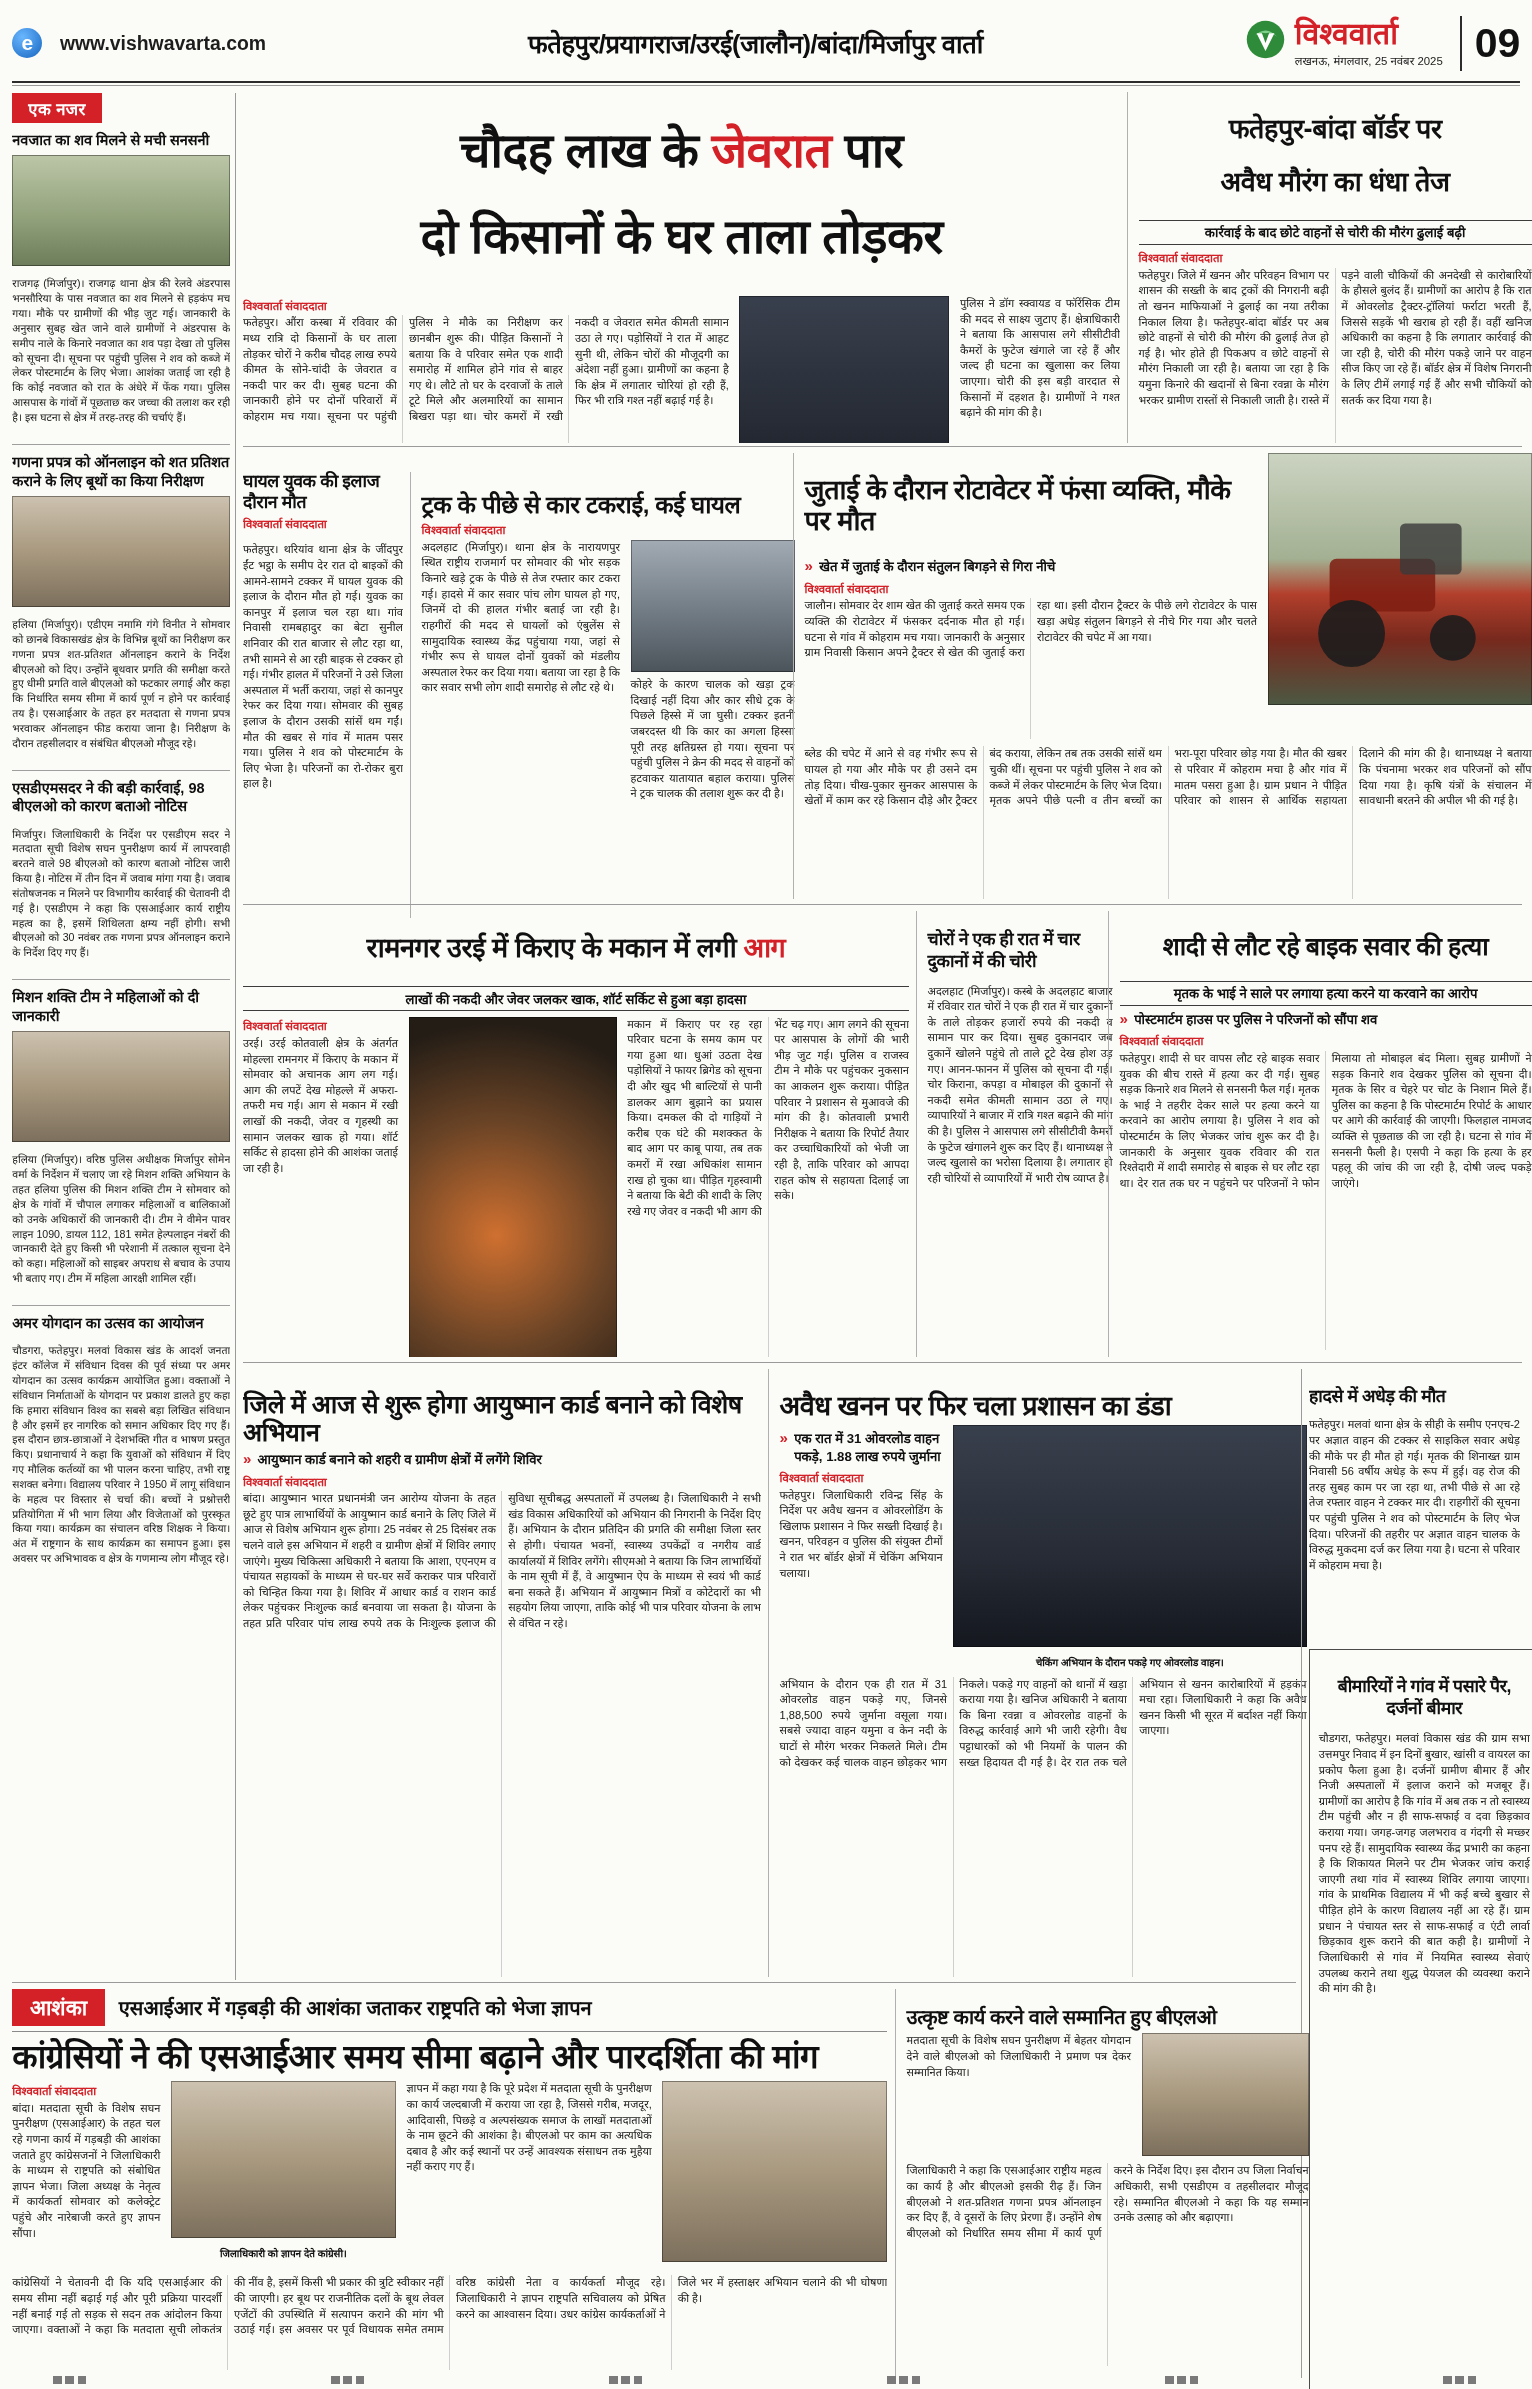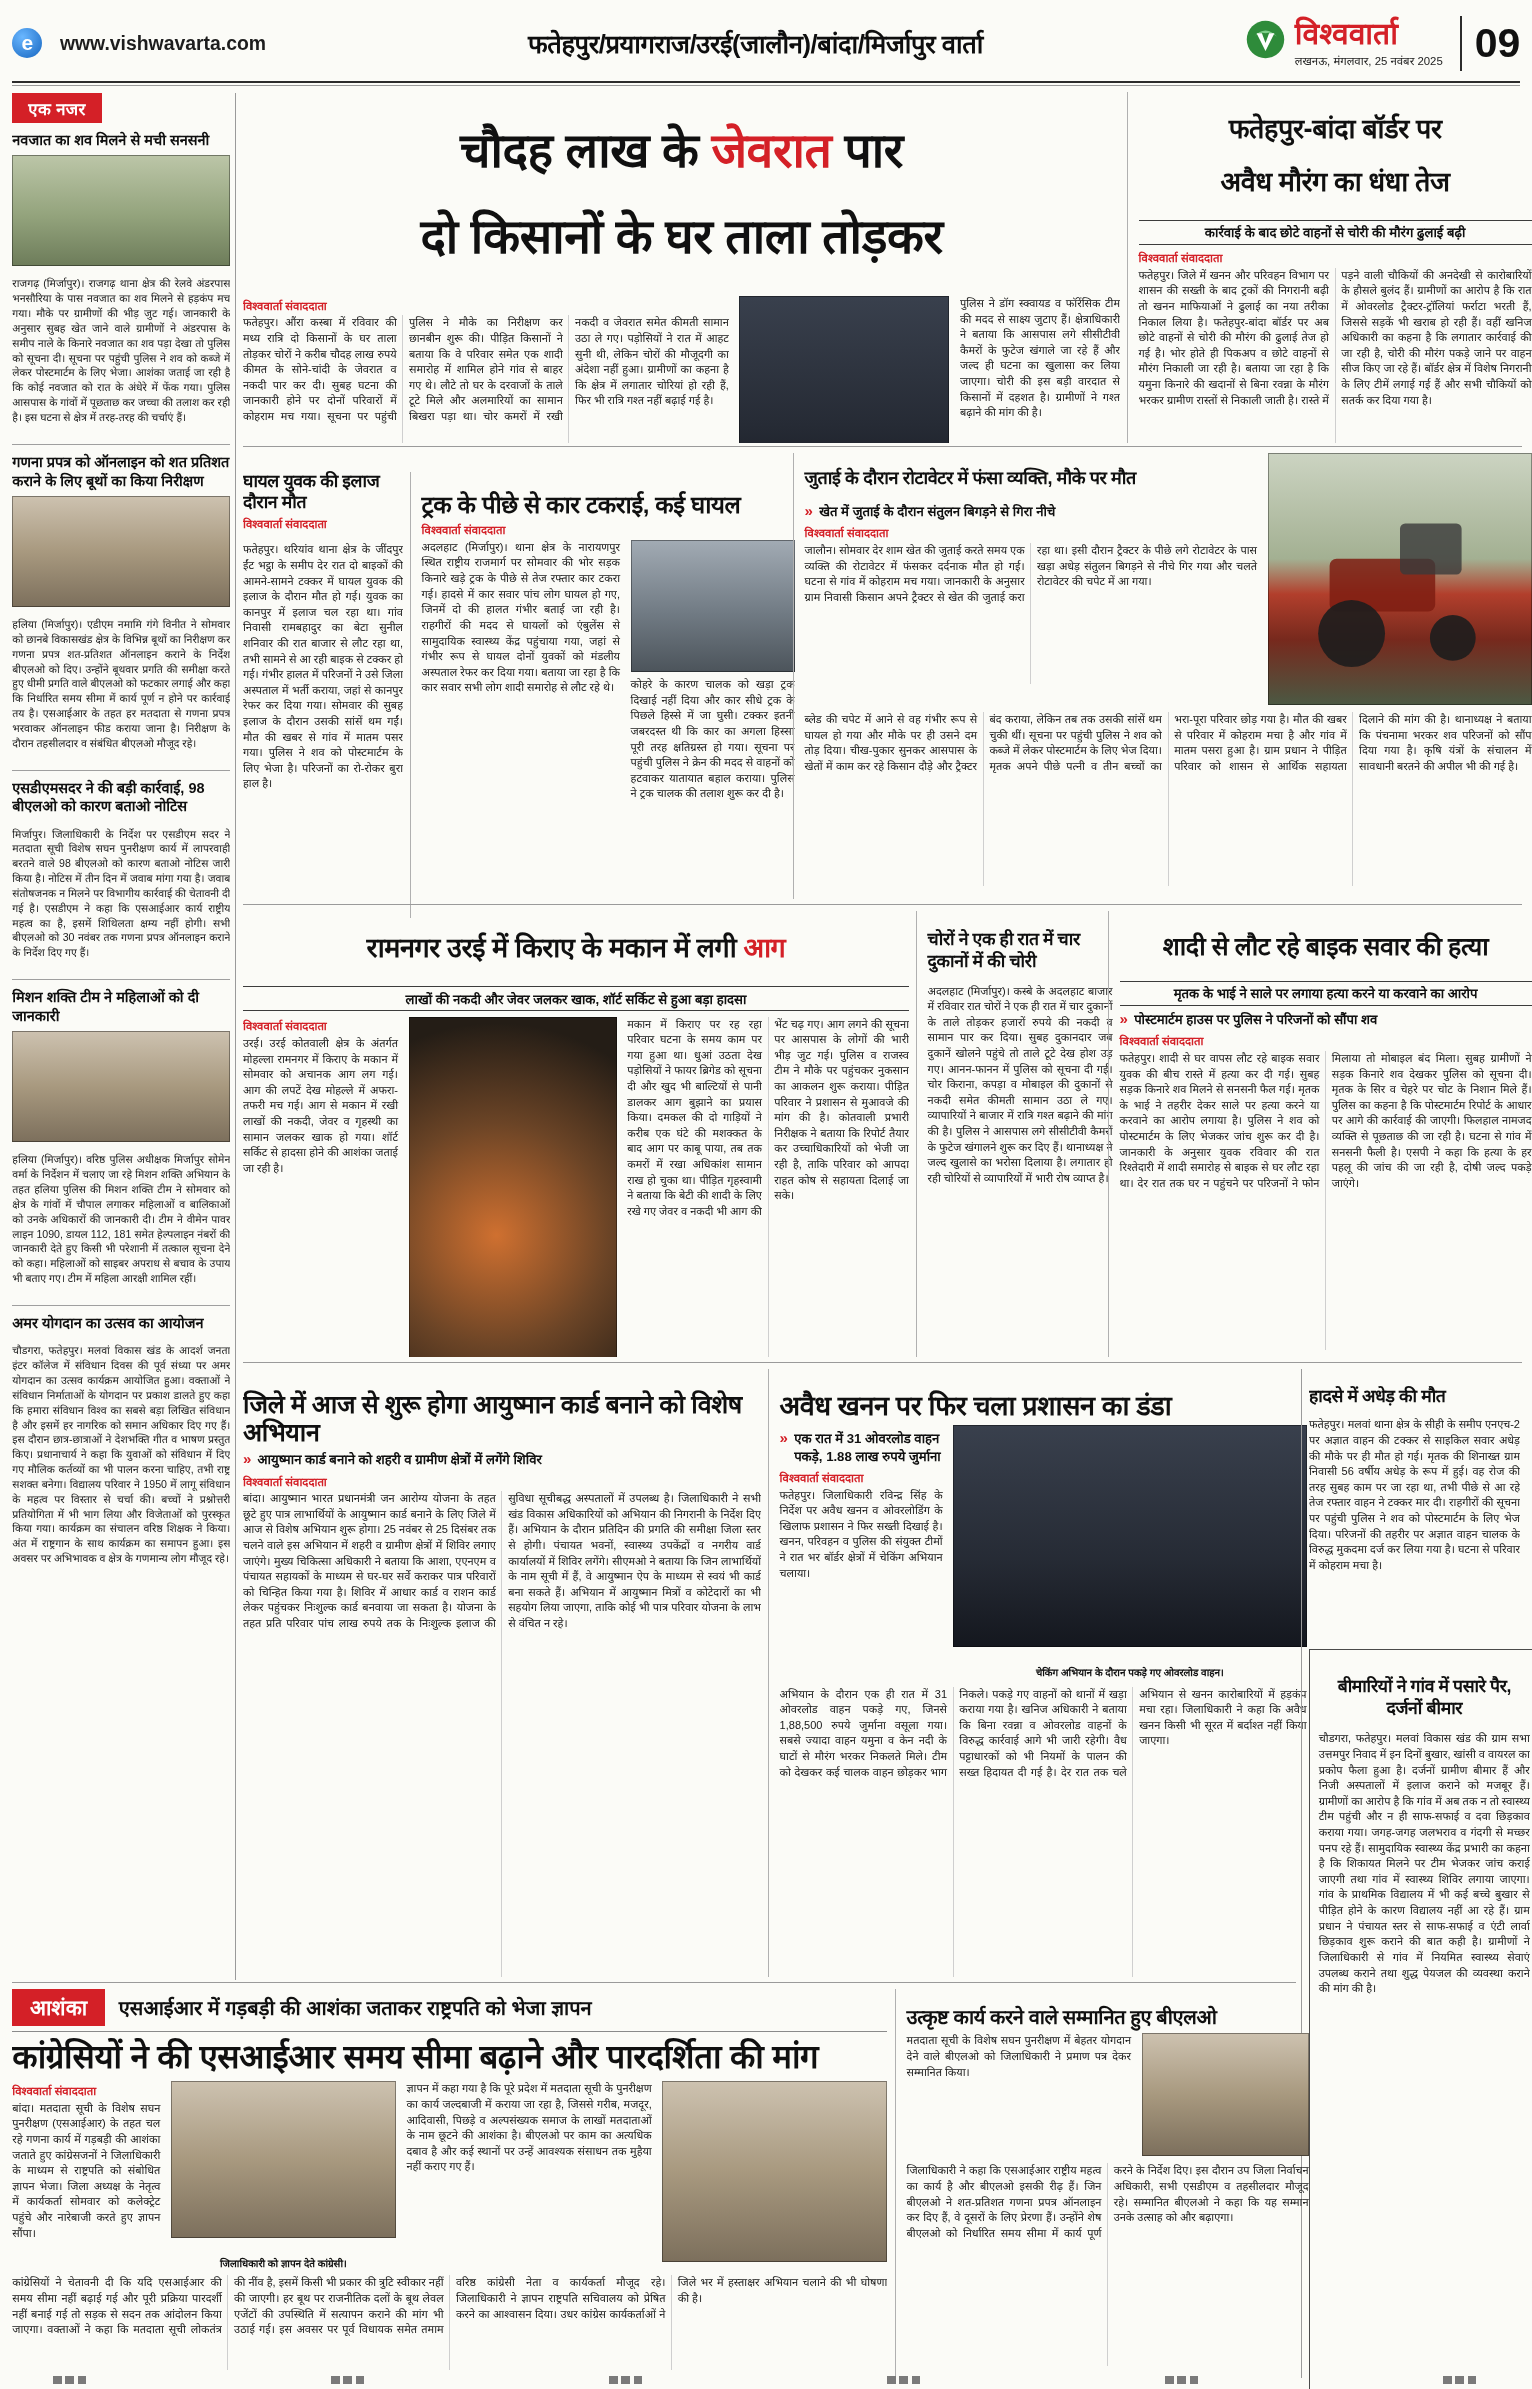--- a/index.html
+++ b/index.html
@@ -161,7 +161,7 @@
   <section class="abs vr" style="left:793px;top:453px;width:727px;height:446px">
     <div class="flexrow">
       <div class="grow">
-        <h2 class="hl" style="font-size:18px">जुताई के दौरान रोटावेटर में फंसा व्यक्ति, मौके पर मौत</h2>
+        <h2 class="hl" style="font-size:27px">जुताई के दौरान रोटावेटर में फंसा व्यक्ति, मौके पर मौत</h2>
         <div class="bullet">
             <span class="arr">»</span>
             <span>खेत में जुताई के दौरान संतुलन बिगड़ने से गिरा नीचे</span>

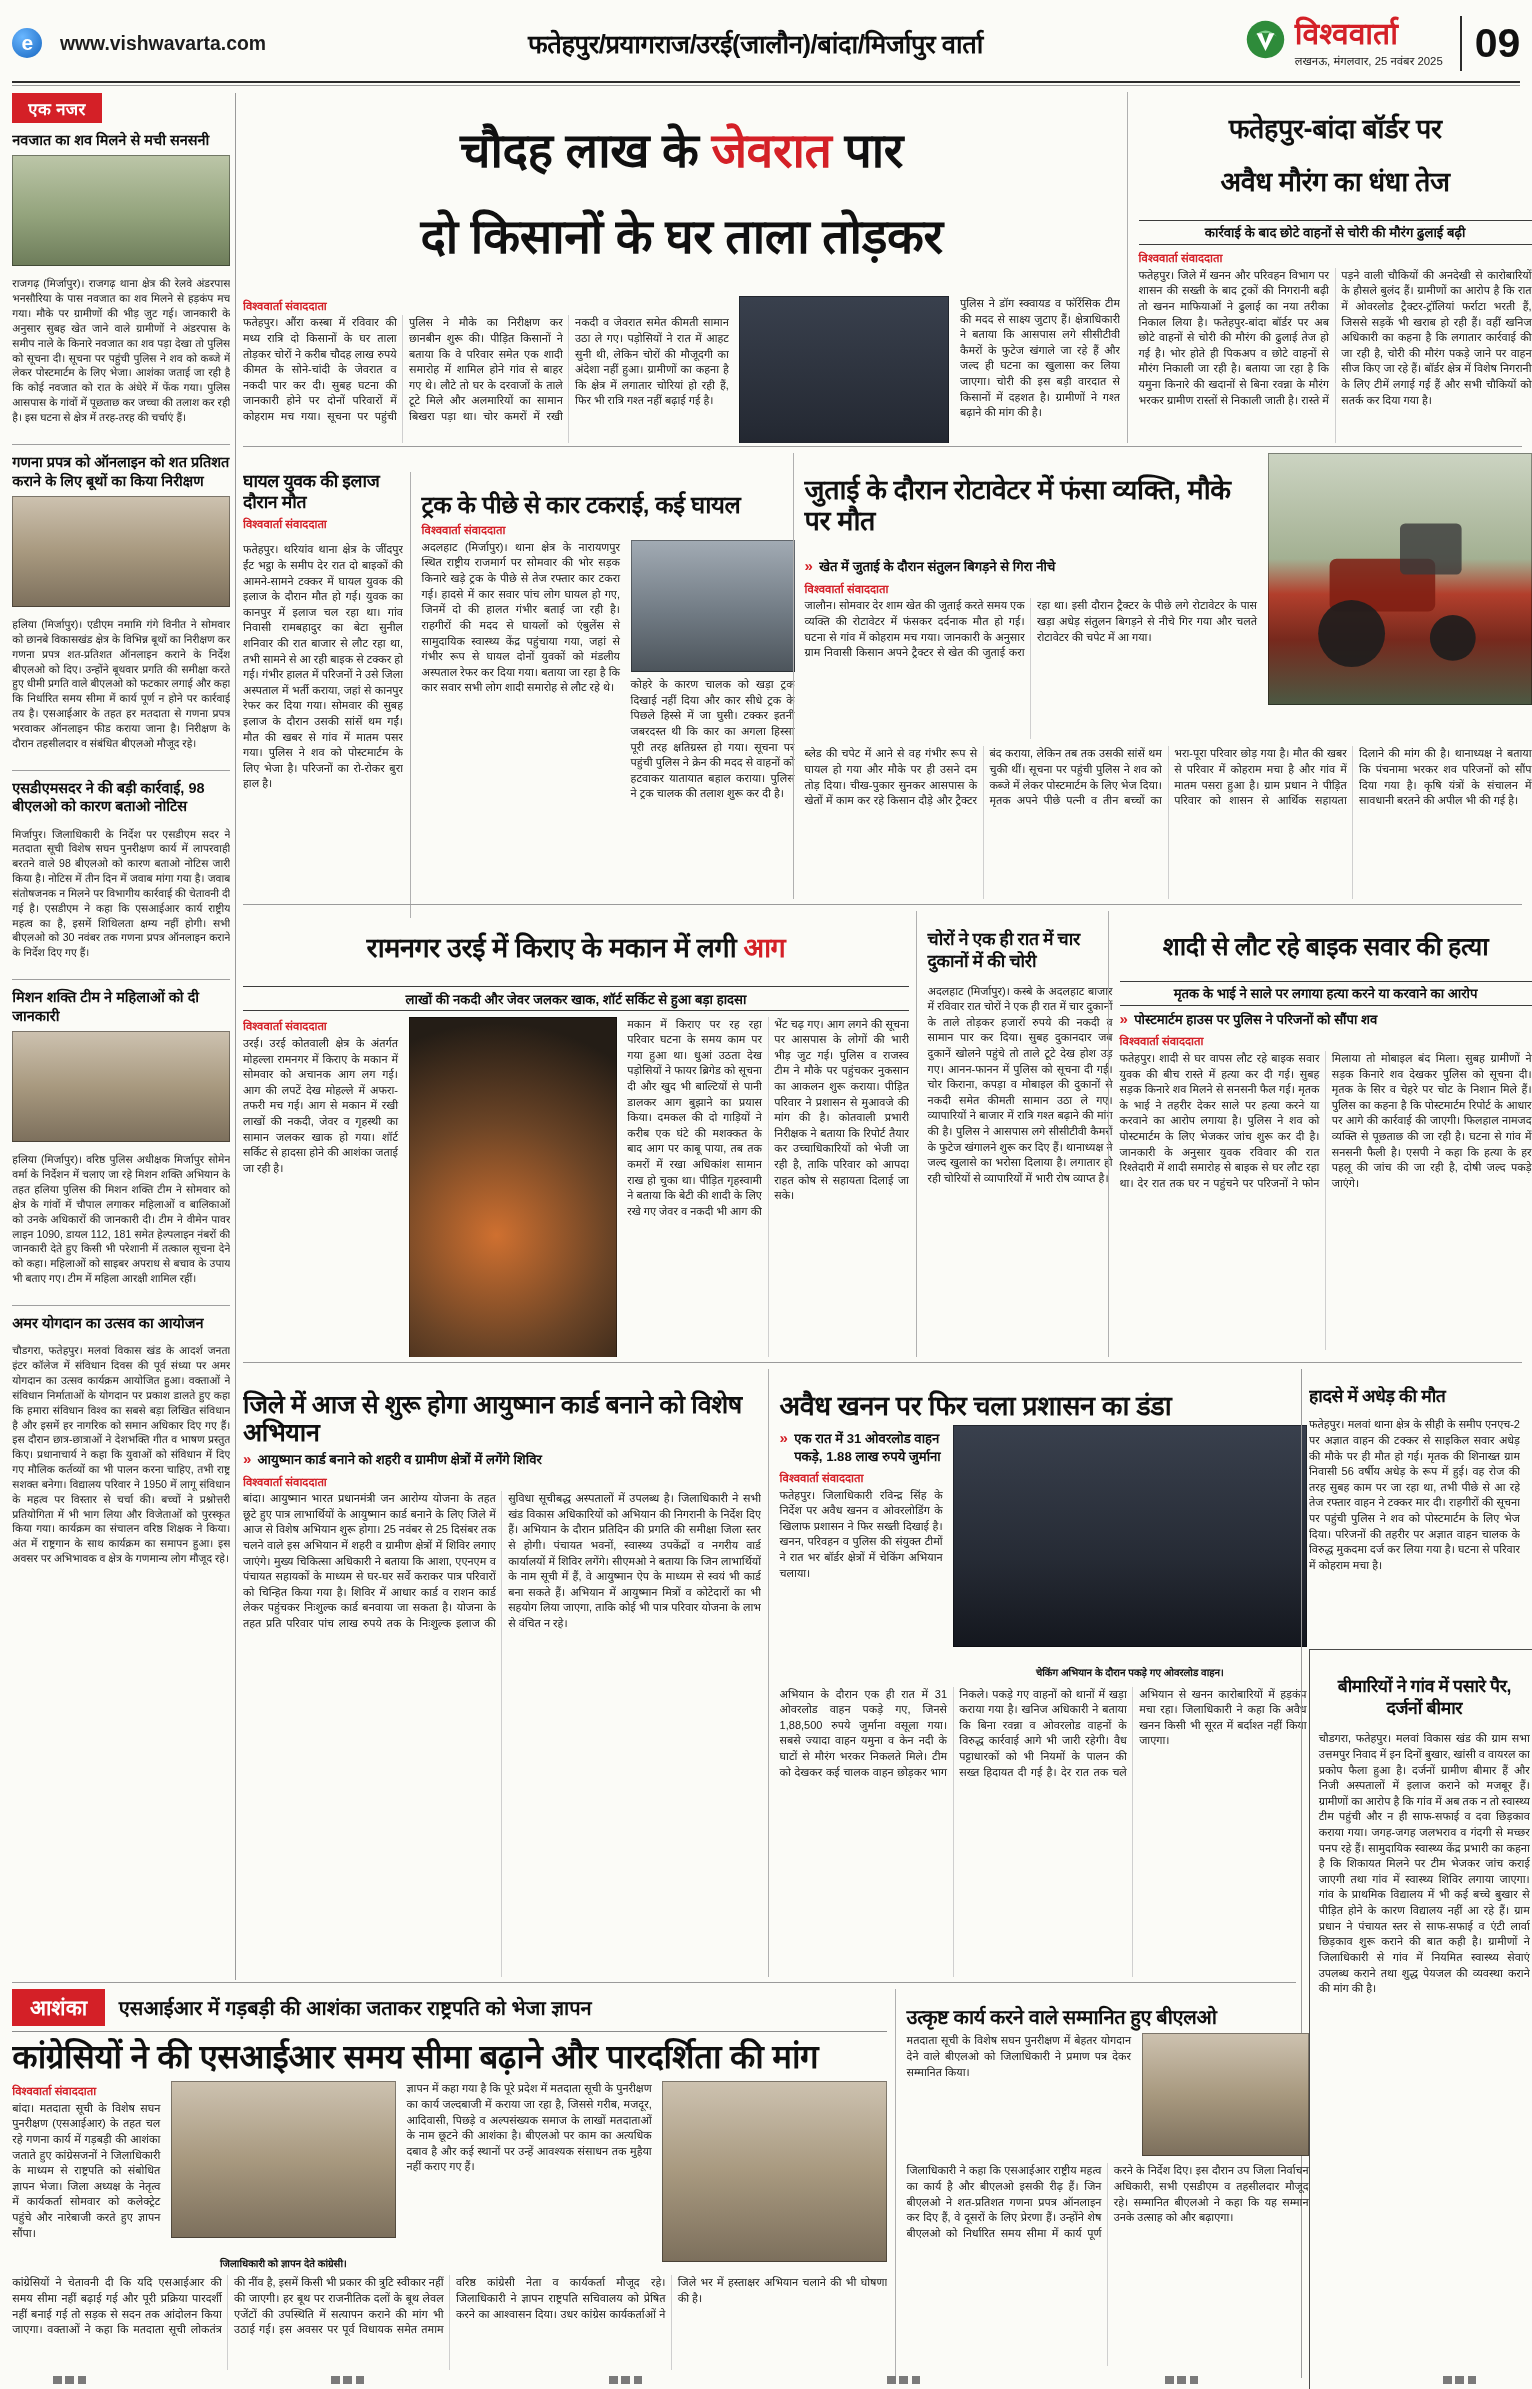--- a/index.html
+++ b/index.html
@@ -20,7 +20,7 @@
   .ph-truck{background:linear-gradient(180deg,#a2abb4 0%,#717b84 55%,#4c545b 100%)}
   .ph-fire{background:radial-gradient(circle at 42% 62%,#cf7030 0%,#6b4426 45%,#241d16 85%)}
   .ph-tractor{background:linear-gradient(180deg,#ccd4c2 0%,#a3b092 42%,#b23f2c 56%,#77291d 74%,#4b5943 100%)}
-  .cap{font-size:10px;font-weight:bold;color:#111;text-align:center;padding-top:20px;line-height:1.25}
+  .cap{font-size:10px;font-weight:bold;color:#111;text-align:center;padding-top:10px;line-height:1.25}
   .subhead{font-weight:bold;text-align:center;font-size:13.2px;color:#101010;border-top:0.9px solid #3c3c3c;border-bottom:0.9px solid #3c3c3c;padding:2.6px 3.5px;margin:5.3px 0}
   .bullet{display:flex;gap:6.2px;align-items:flex-start;font-weight:bold;font-size:13.2px;color:#101010;margin:5.3px 0;line-height:1.3}
   .bullet .arr{color:#d42027;font-weight:800;font-size:15px;line-height:1.1}

